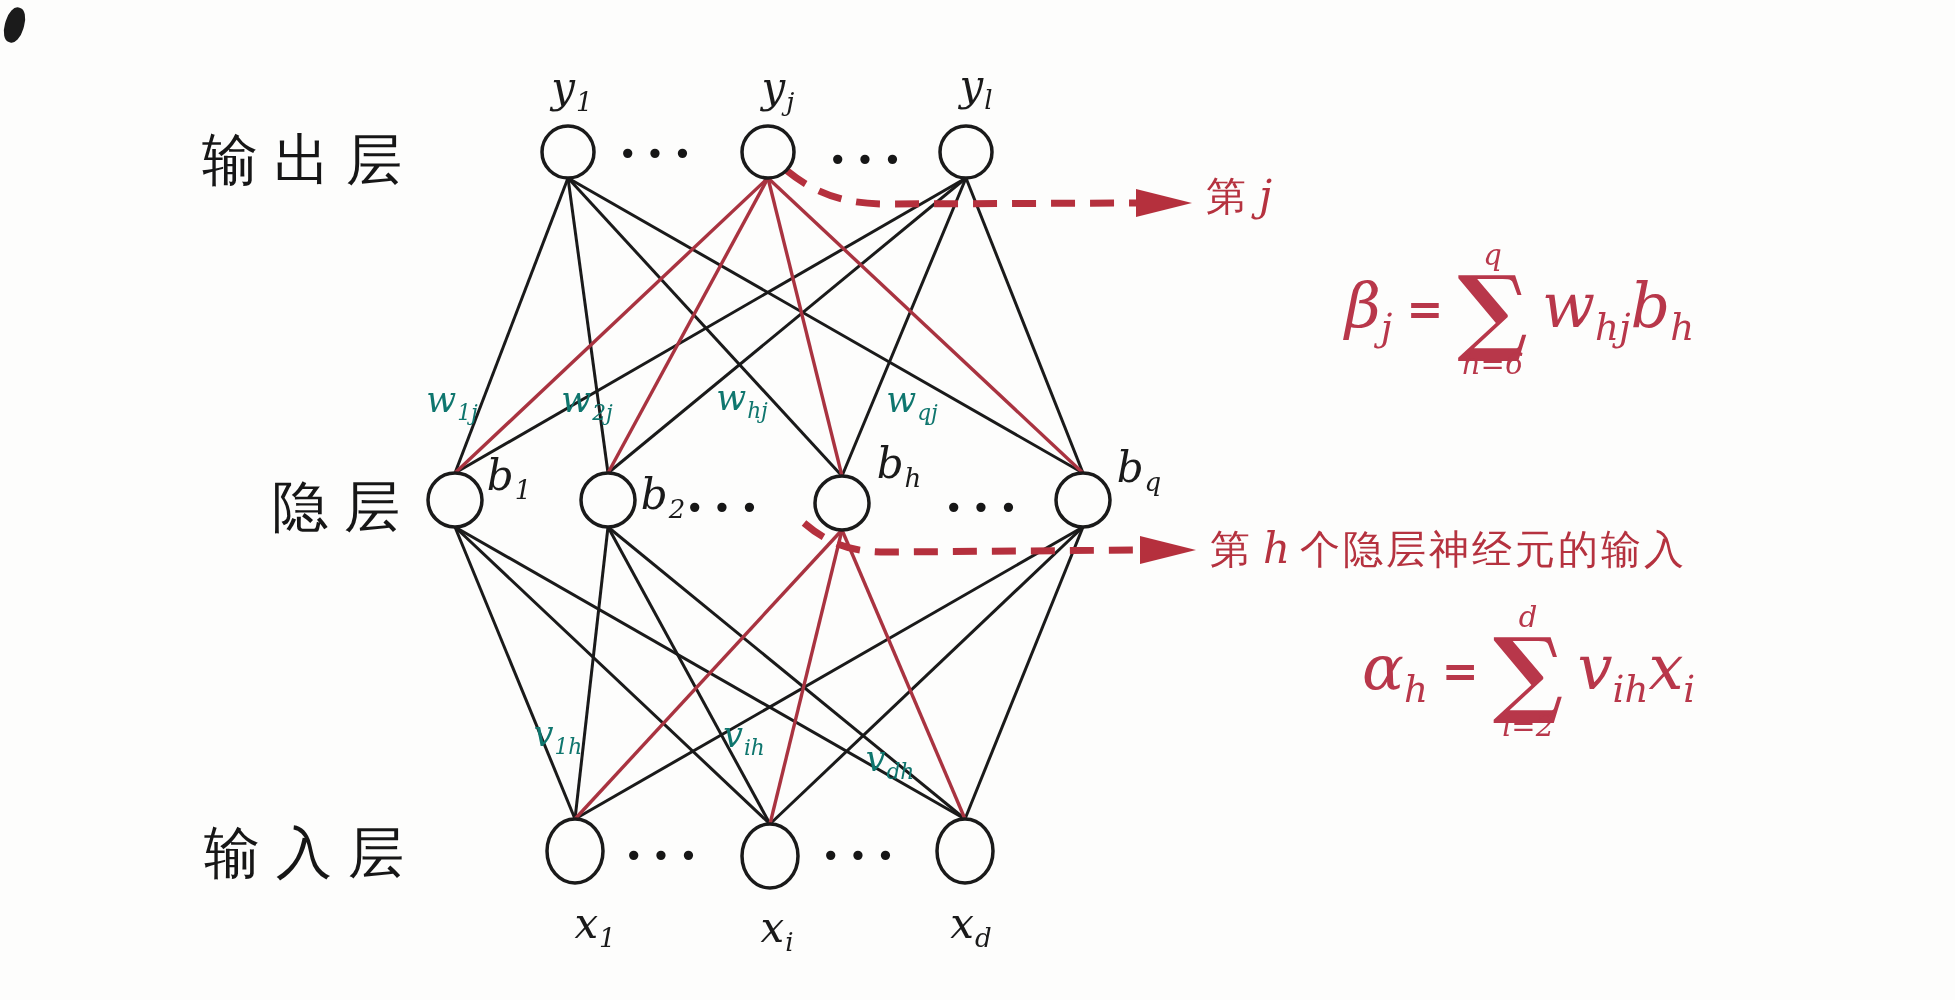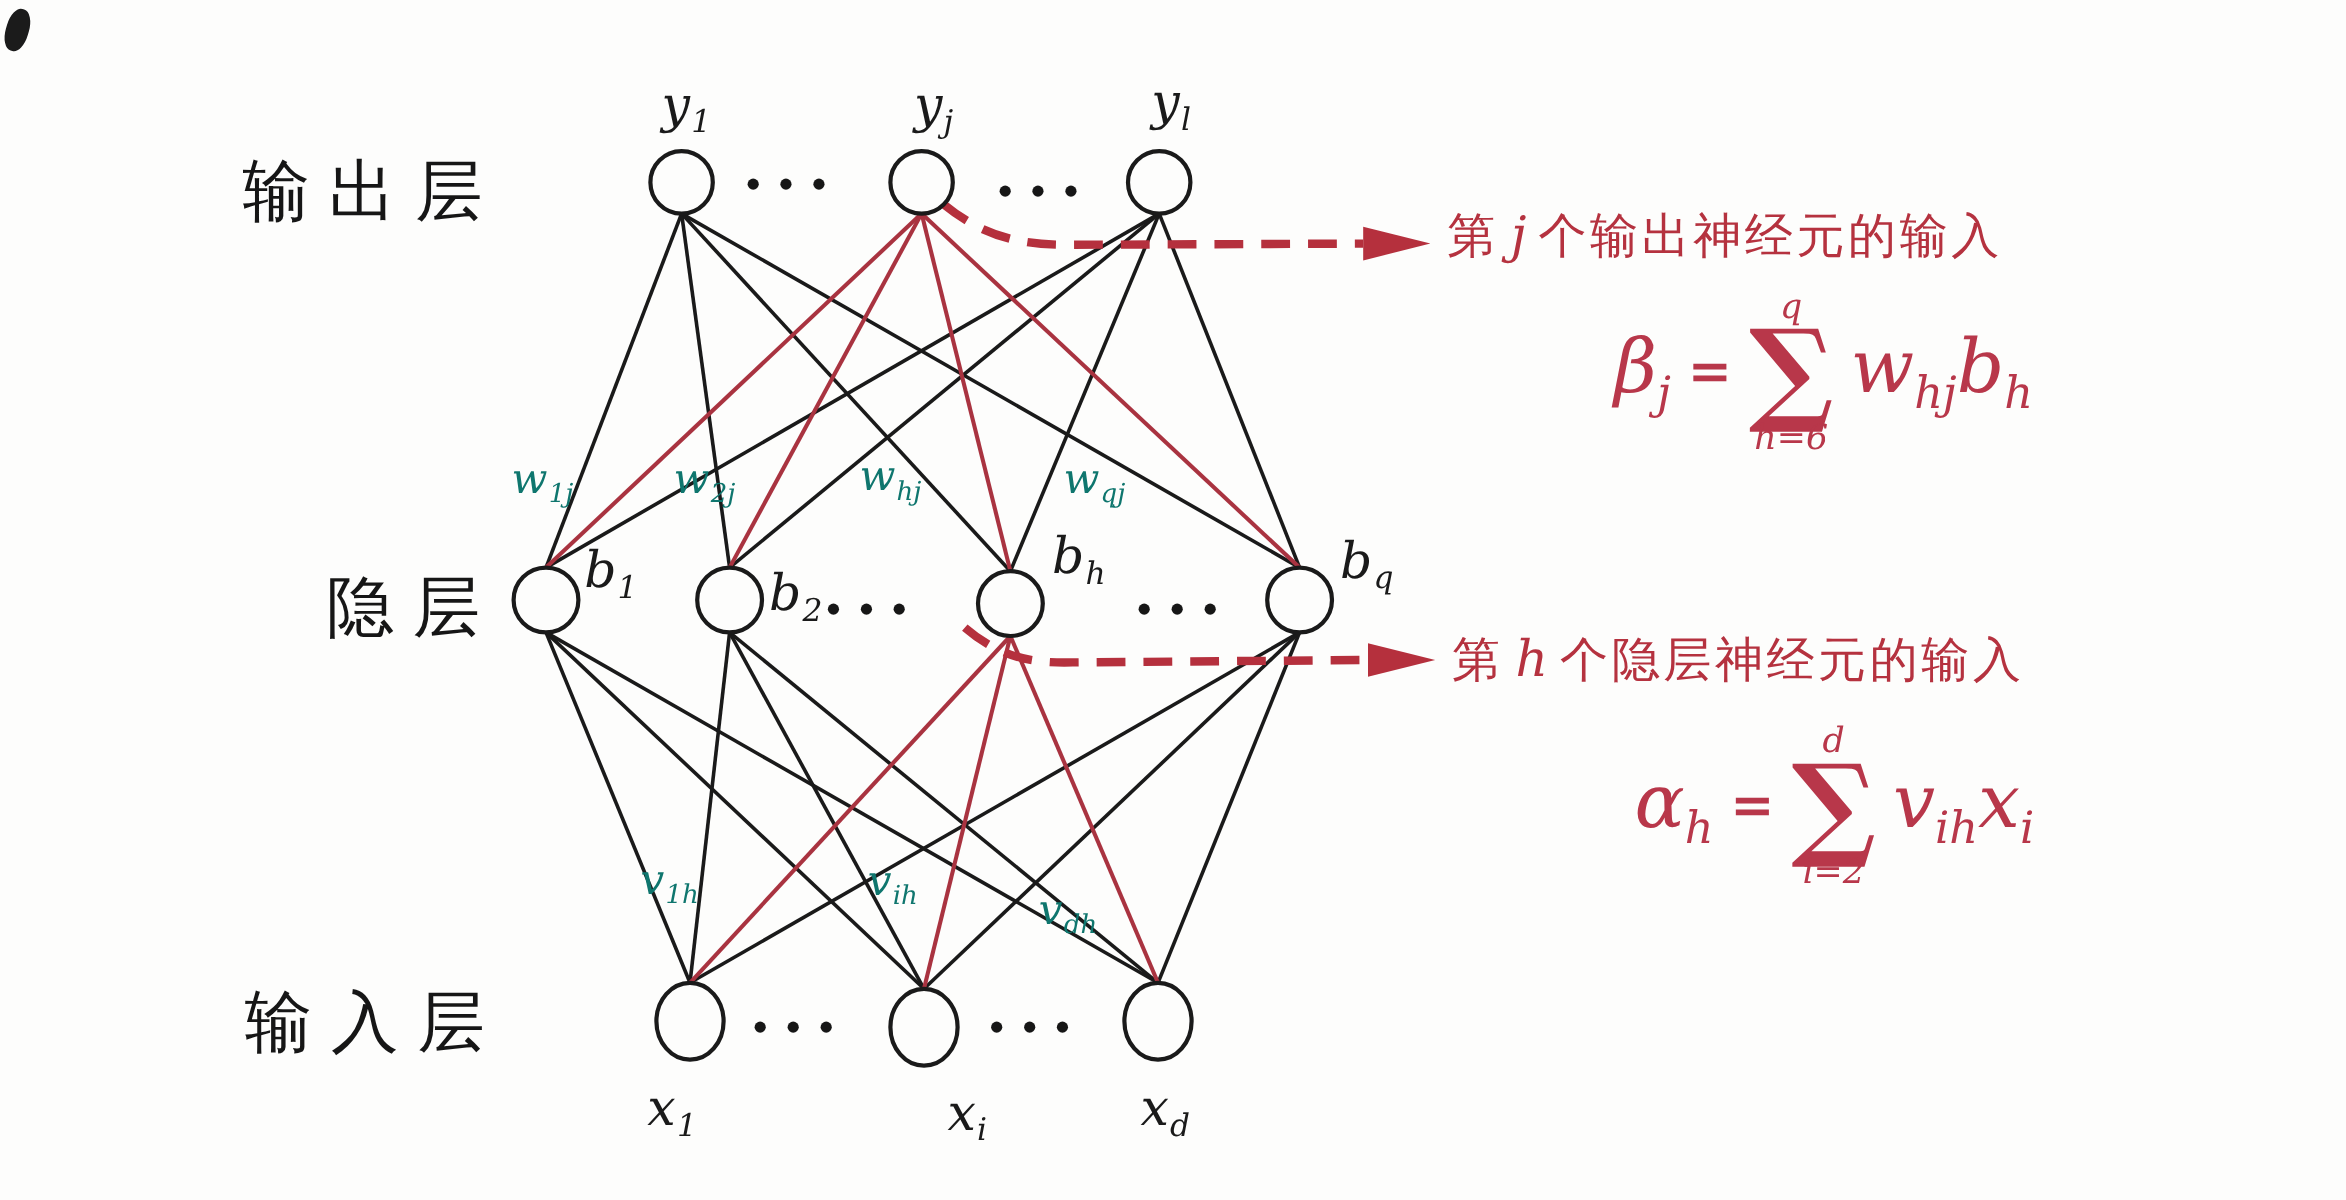--- a/index.html
+++ b/index.html
@@ -161,7 +161,6 @@
   <div class="annot" style="left:1206px;top:172px;">
     <span>第</span>
     <span class="annot-var">j</span>
-    <span>个输出神经元的输入</span>
   </div>
   <div class="annot" style="left:1210px;top:525px;">
     <span>第</span>

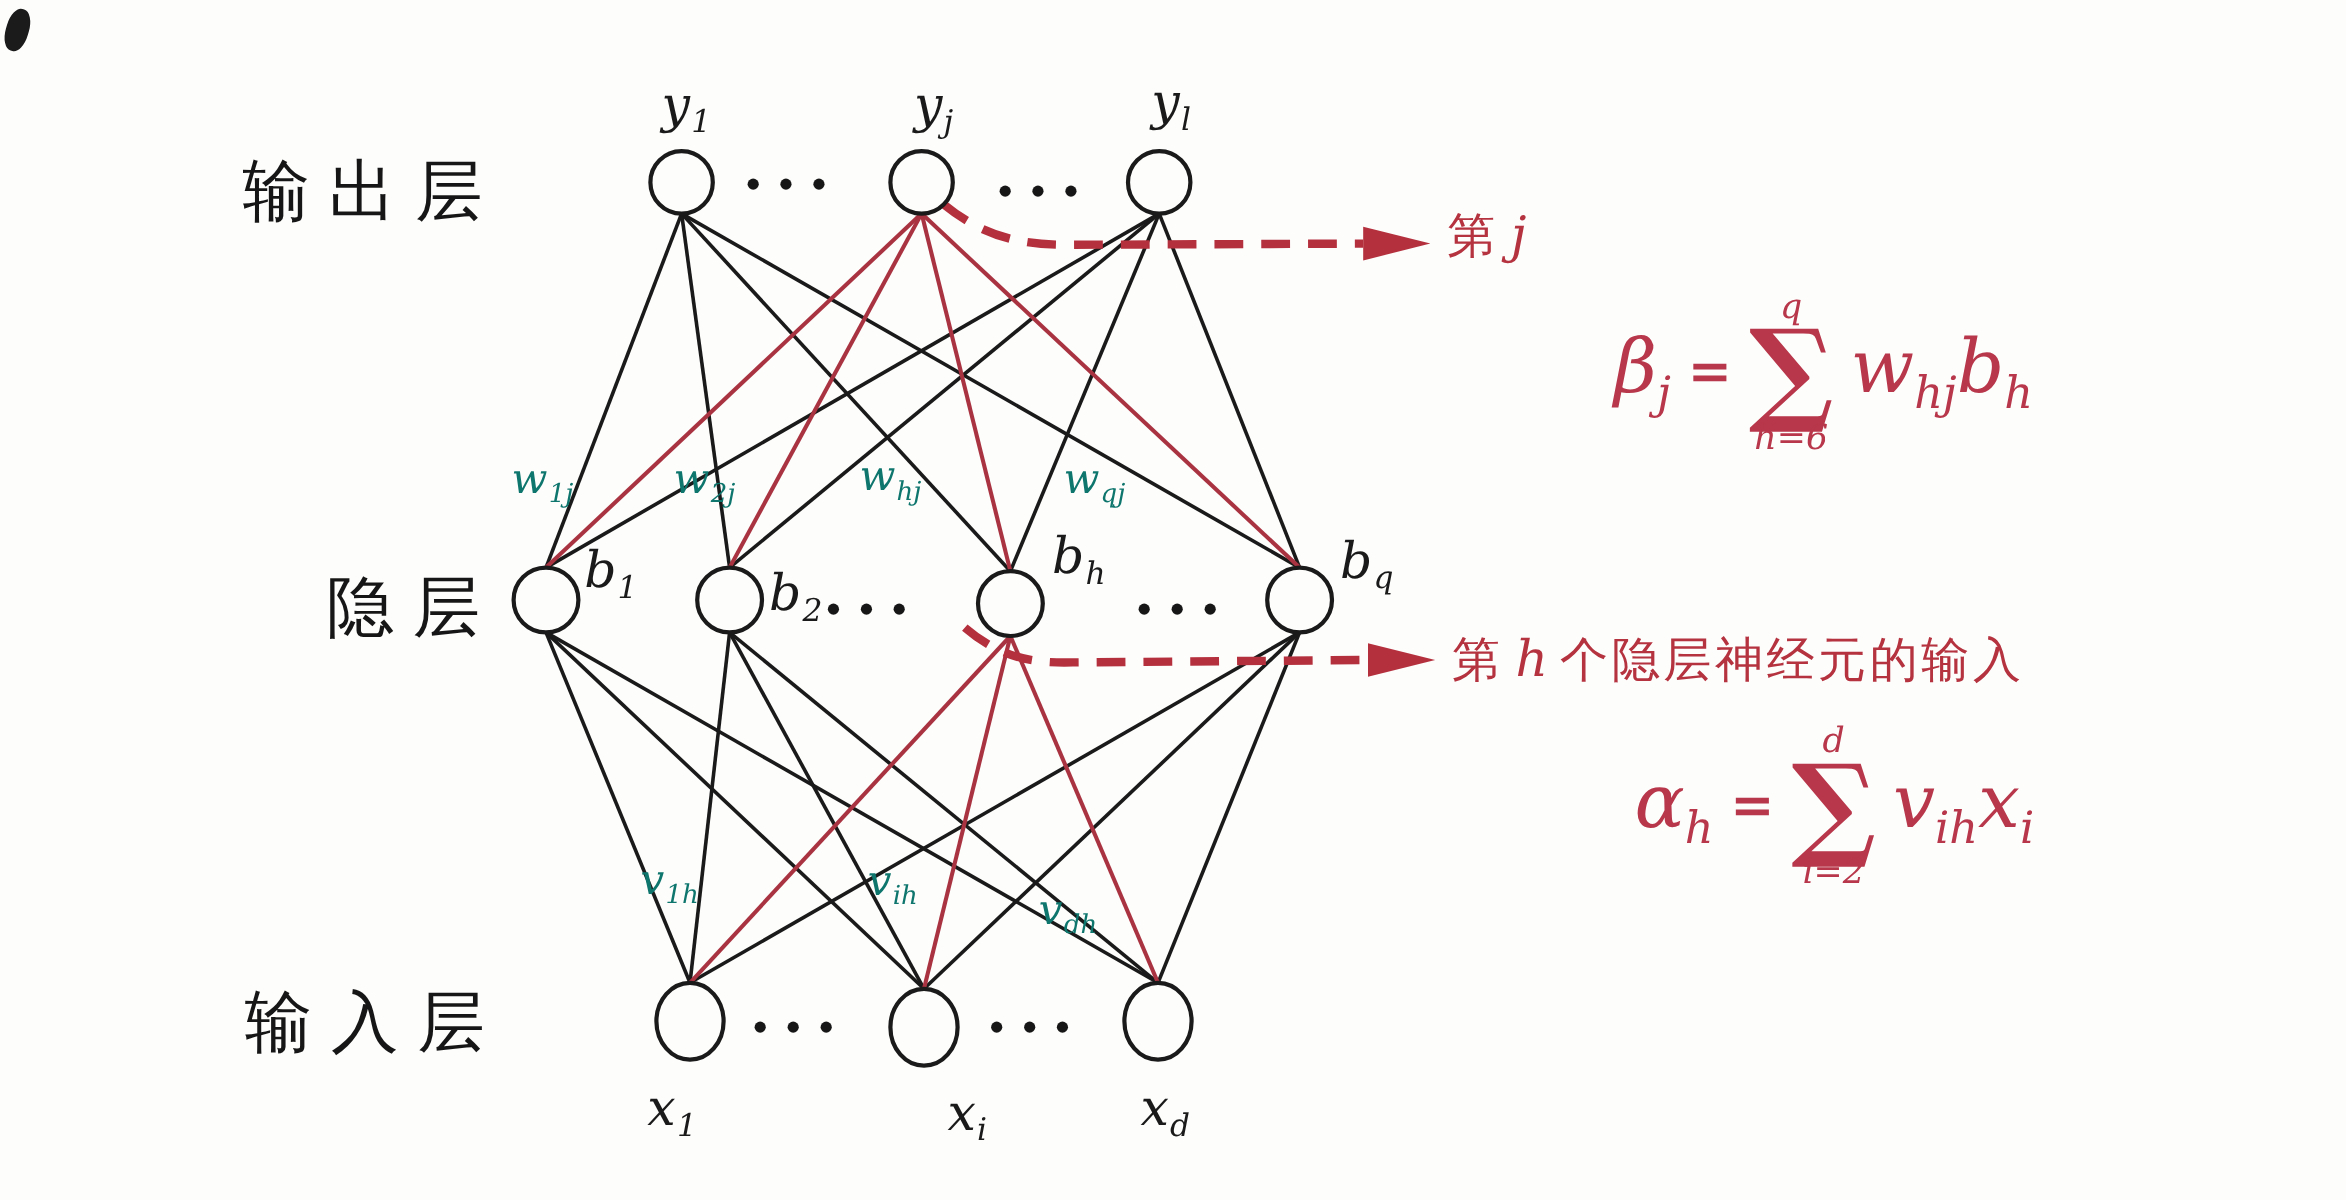--- a/index.html
+++ b/index.html
@@ -138,7 +138,7 @@
   <div class="mlabel" style="left:899px;top:467px;"><span>b</span><sub>h</sub></div>
   <div class="mlabel" style="left:1139px;top:471px;"><span>b</span><sub>q</sub></div>
 
-  <div class="mlabel" style="left:560px;top:927px;"><span>x</span><sub>1</sub></div>
+  <div class="mlabel" style="left:595px;top:927px;"><span>x</span><sub>1</sub></div>
   <div class="mlabel" style="left:806px;top:931px;"><span>x</span><sub>i</sub></div>
   <div class="mlabel" style="left:971px;top:927px;"><span>x</span><sub>d</sub></div>
 

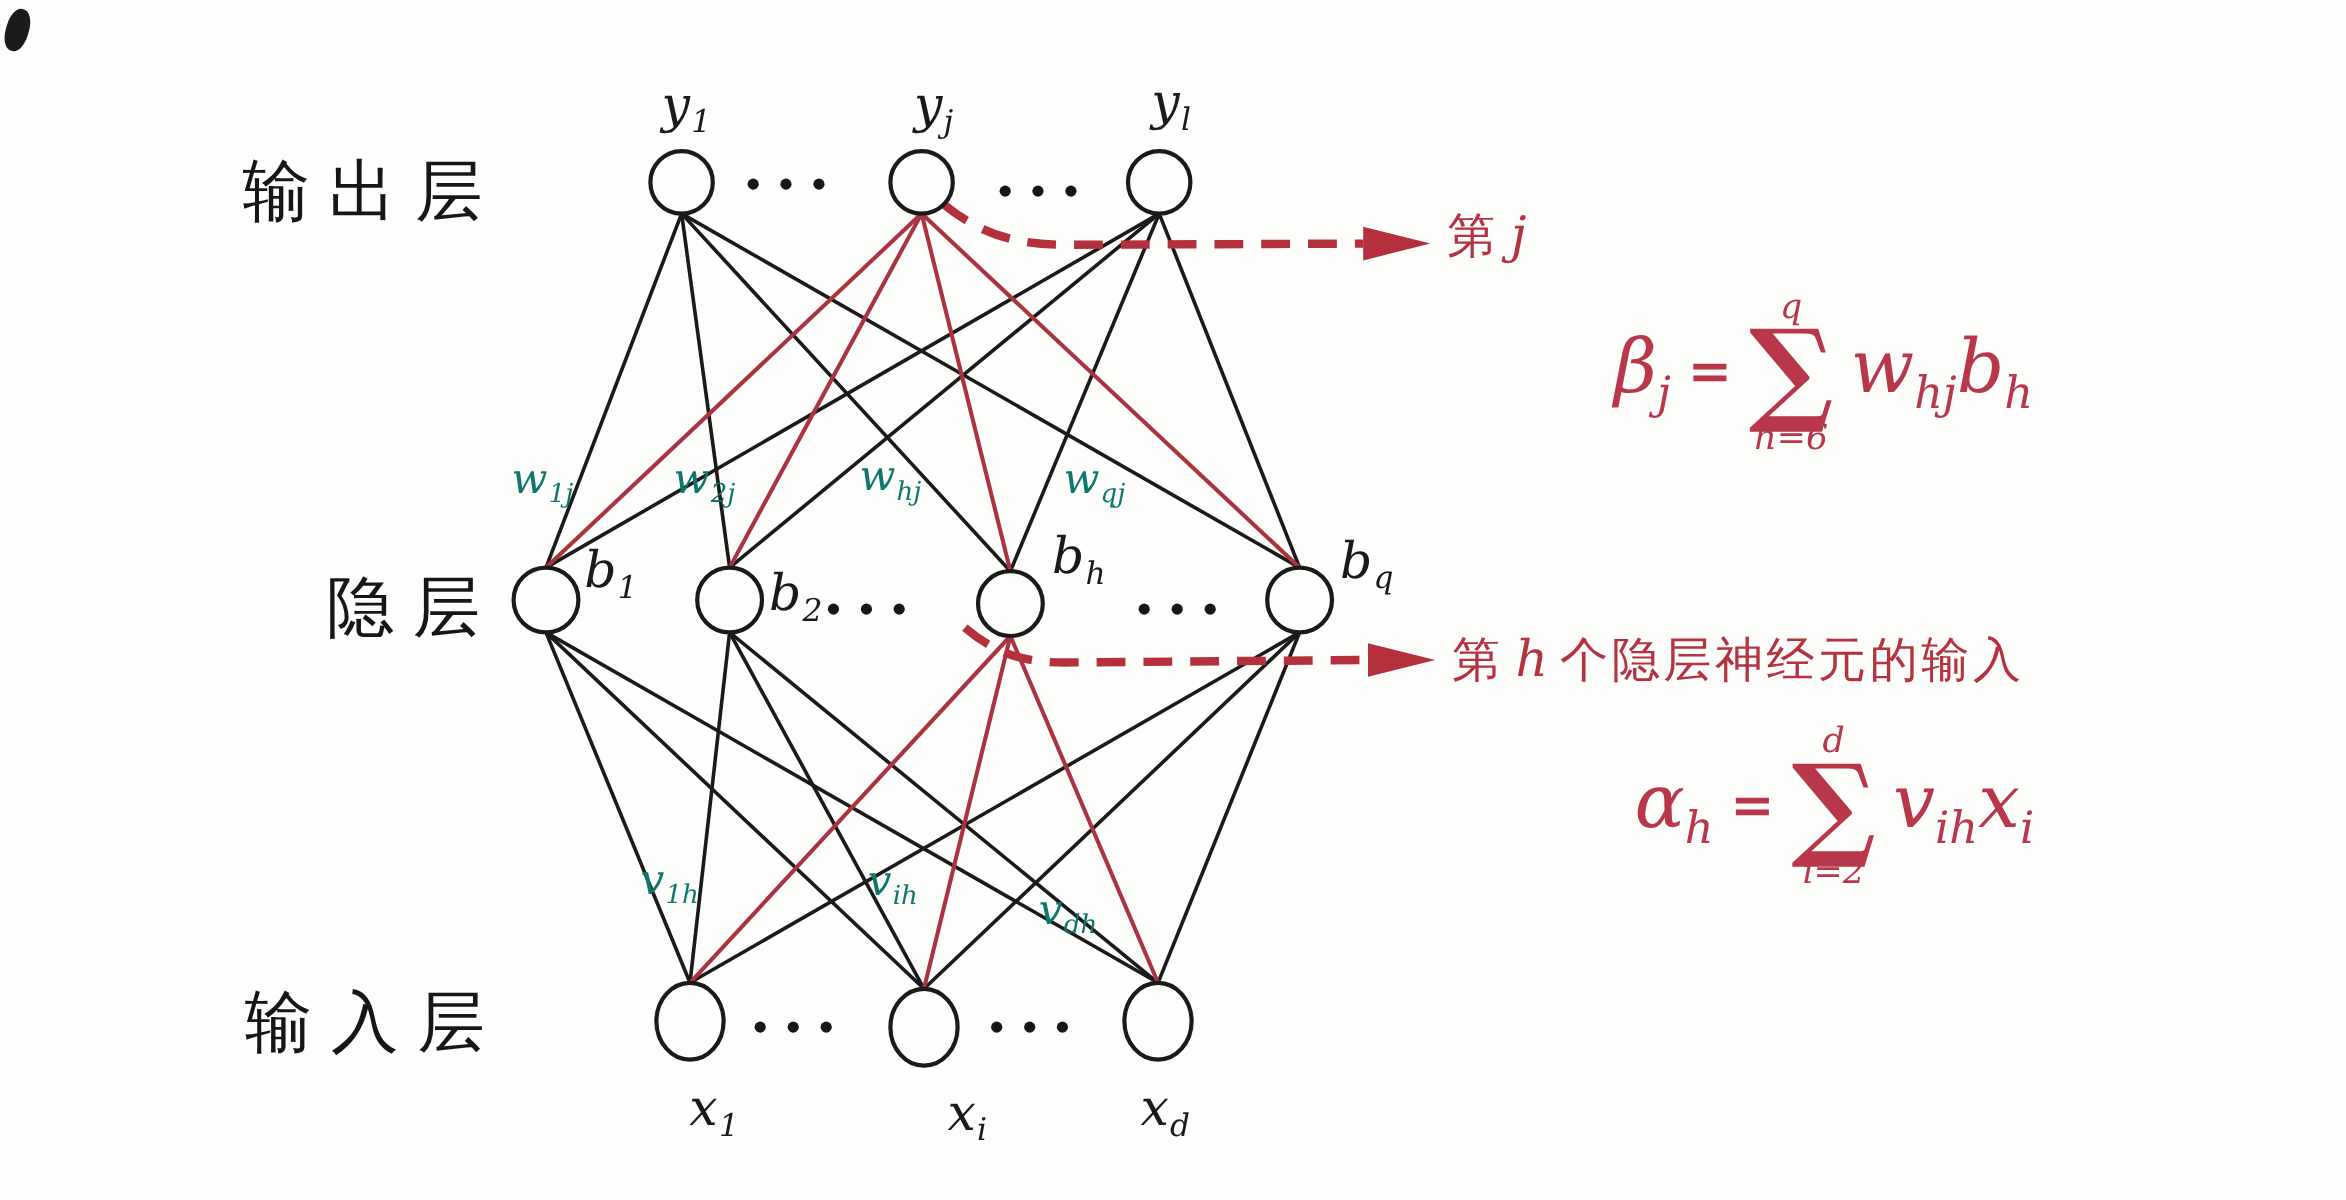--- a/index.html
+++ b/index.html
@@ -139,7 +139,7 @@
   <div class="mlabel" style="left:1139px;top:471px;"><span>b</span><sub>q</sub></div>
 
   <div class="mlabel" style="left:595px;top:927px;"><span>x</span><sub>1</sub></div>
-  <div class="mlabel" style="left:806px;top:931px;"><span>x</span><sub>i</sub></div>
+  <div class="mlabel" style="left:777px;top:931px;"><span>x</span><sub>i</sub></div>
   <div class="mlabel" style="left:971px;top:927px;"><span>x</span><sub>d</sub></div>
 
   <div class="wlabel" style="left:452px;top:403px;"><span>w</span><sub>1j</sub></div>

